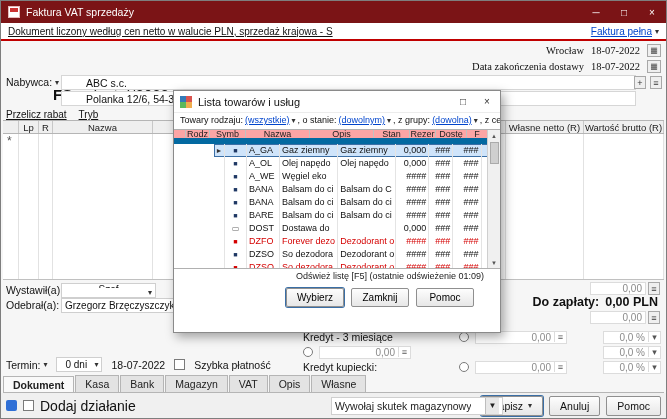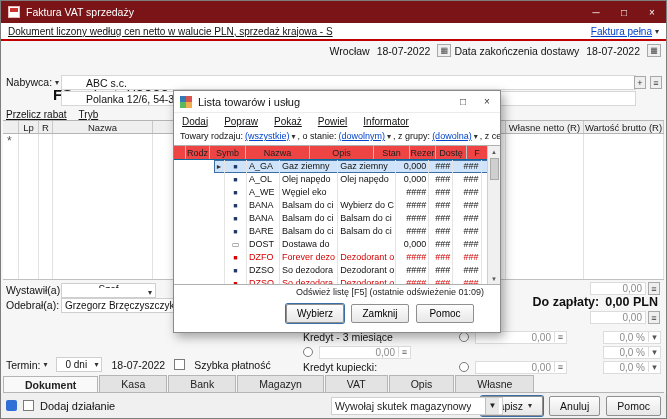--- a/index.html
+++ b/index.html
@@ -29,7 +29,7 @@
   .fs-block{ position:absolute; left:52px; top:45px; display:flex; align-items:baseline; gap:4px;margin-top:40px; }
   .fs-sym{ font-size:15px; font-weight:bold; }
   .fs-num{ font-size:15px; margin-left:8px; }
-  .date-block{ position:absolute; top:43px; right:5px; display:flex; flex-direction:row; gap:3px; align-items:flex-end; font-size:10.5px; }
+  .date-block{ position:absolute; top:43px; right:5px; display:flex; flex-direction:column; gap:3px; align-items:flex-end; font-size:10.5px;font-family:Liberation Serif, serif; }
   .date-row{ display:flex; align-items:center; gap:7px; }
   .icon-btn{ width:14px; height:13px; border:1px solid #a8a8a8; background:#efefef; font-size:8px;
              display:inline-flex; align-items:center; justify-content:center; color:#444; }

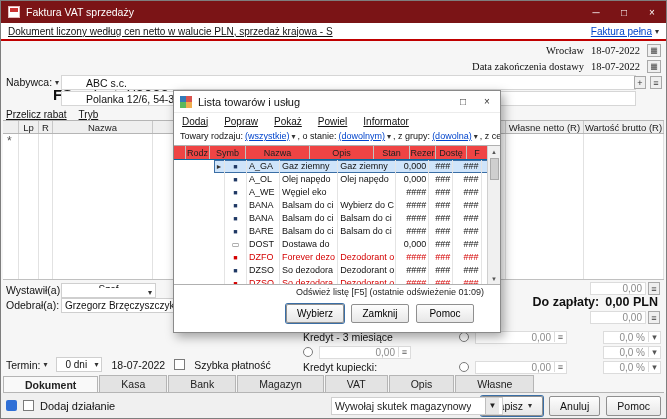--- a/index.html
+++ b/index.html
@@ -340,13 +340,6 @@
       </div>
     </div>
 
-    <div class="dlg-menu">
-        <span class="dmenu-item">Dodaj</span>
-        <span class="dmenu-item">Popraw</span>
-        <span class="dmenu-item">Pokaż</span>
-        <span class="dmenu-item">Powiel</span>
-        <span class="dmenu-item">Informator</span>
-      </div>
 
     <div class="dlg-filter">
       <span>Towary rodzaju:</span>

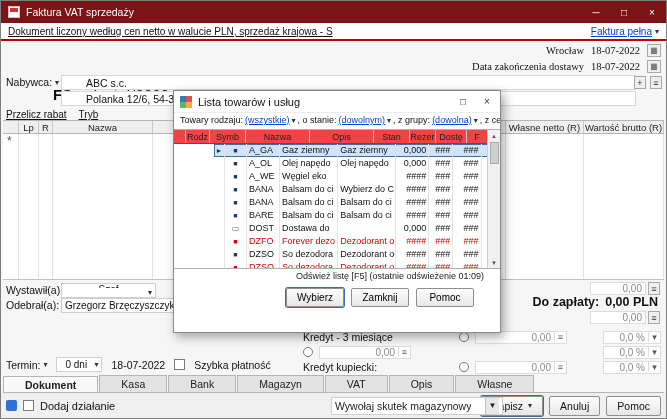--- a/index.html
+++ b/index.html
@@ -113,7 +113,7 @@
   .dlg-filter{ height:14px; display:flex; align-items:center; padding:0 6px; font-size:9px; white-space:nowrap; gap:2px; overflow:hidden; }
 
   .dlg-grid{ position:relative; margin-top:2px; height:140px; border-top:1px solid #b0b0b0; border-bottom:1px solid #b0b0b0; overflow:hidden; }
-  .ghead{ display:flex; height:14px; background:#ef4444; border-bottom:1px solid #0369a1; }
+  .ghead{ display:flex; height:14px; background:#fca5a5; border-bottom:6px solid #0369a1; }
   .gh{ font-size:9px; color:#222; display:flex; align-items:center; justify-content:center;
        border-right:1px solid #c2c2c2; overflow:hidden; white-space:nowrap; }
   .gbody{ height:126px; overflow:hidden;padding-left:40px; }

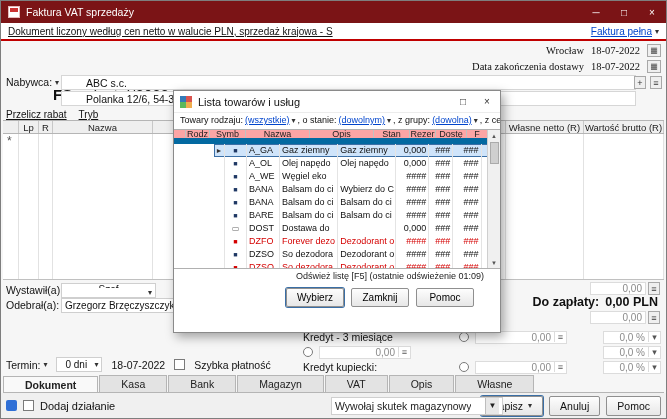--- a/index.html
+++ b/index.html
@@ -405,7 +405,7 @@
             <div class="gc c-rodz twr">■</div>
             <div class="gc c-symb">BANA</div>
             <div class="gc c-nazwa">Balsam do ci</div>
-            <div class="gc c-opis">Wybierz do C</div>
+            <div class="gc c-opis">Balsam do C</div>
             <div class="gc c-stan num">####</div>
             <div class="gc c-rez num">###</div>
             <div class="gc c-dost num">###</div>

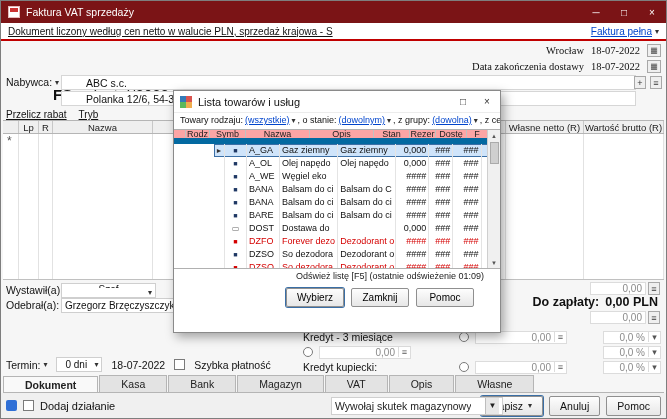--- a/index.html
+++ b/index.html
@@ -88,7 +88,7 @@
   
   .tabs-row{ position:absolute; left:2px; right:2px; top:375px; height:17px; display:flex; align-items:flex-end; gap:1px;
              border-bottom:1px solid #b5b5b5; }
-  .tab{ padding:2px 21px 2px; font-size:10.5px; background:#e3e3e3; border:1px solid #b5b5b5; border-bottom:none; color:#222; }
+  .tab{ padding:2px 9px 2px; font-size:10.5px; background:#e3e3e3; border:1px solid #b5b5b5; border-bottom:none; color:#222; }
   .tab.active{ background:#f9f9f9; font-weight:bold; height:16px; }
 
   

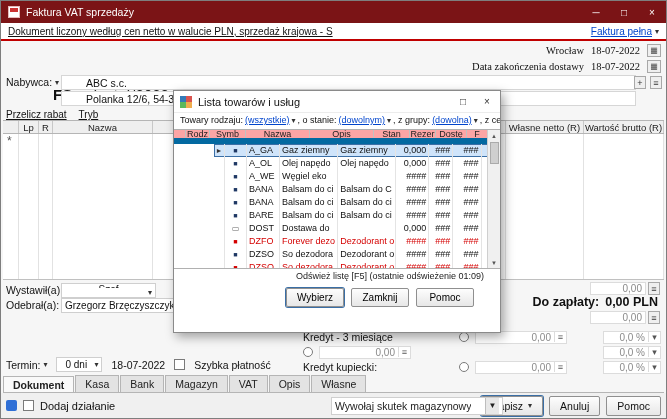--- a/index.html
+++ b/index.html
@@ -311,7 +311,7 @@
   <div class="bottom-bar">
     <span class="blue-sq"></span>
     <span class="checkbox"></span>
-    <span style="font-size:11px">Dodaj działanie</span>
+    <span style="font-size:14px">Dodaj działanie</span>
     <div class="combo wh-combo">
       <span class="val">Wywołaj skutek magazynowy</span>
       <span class="ddbtn">▼</span>

